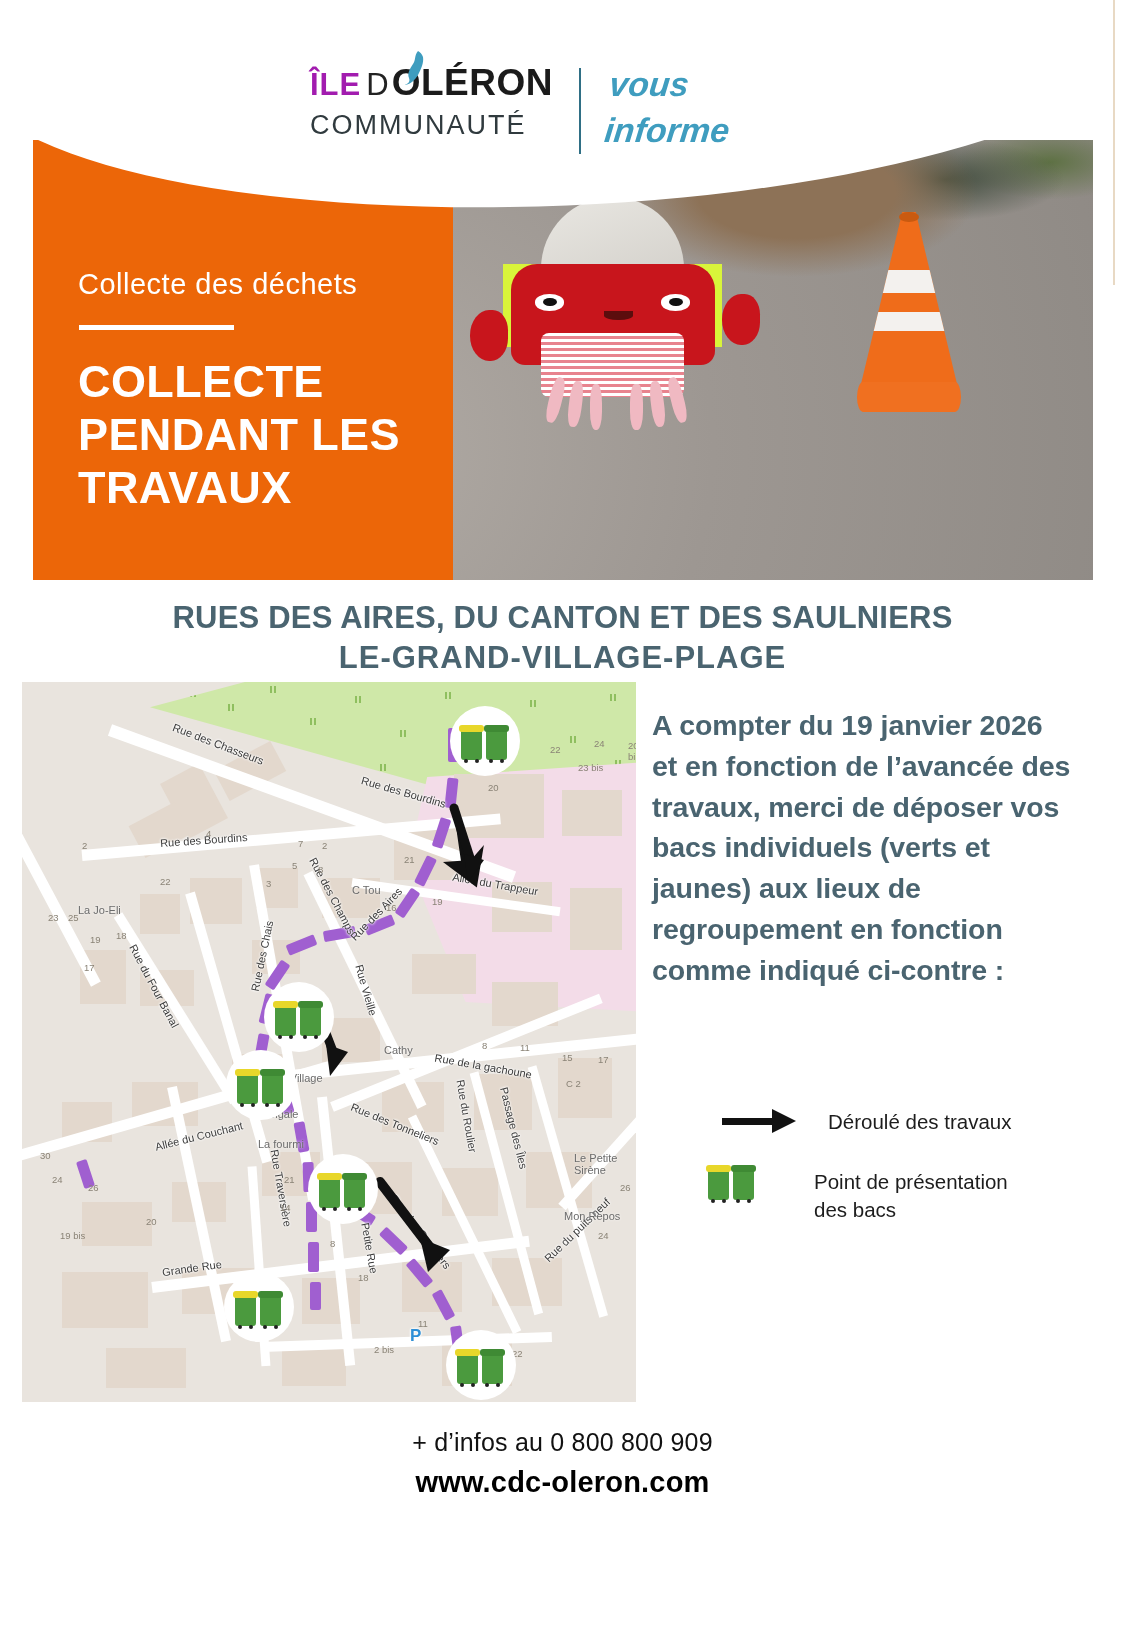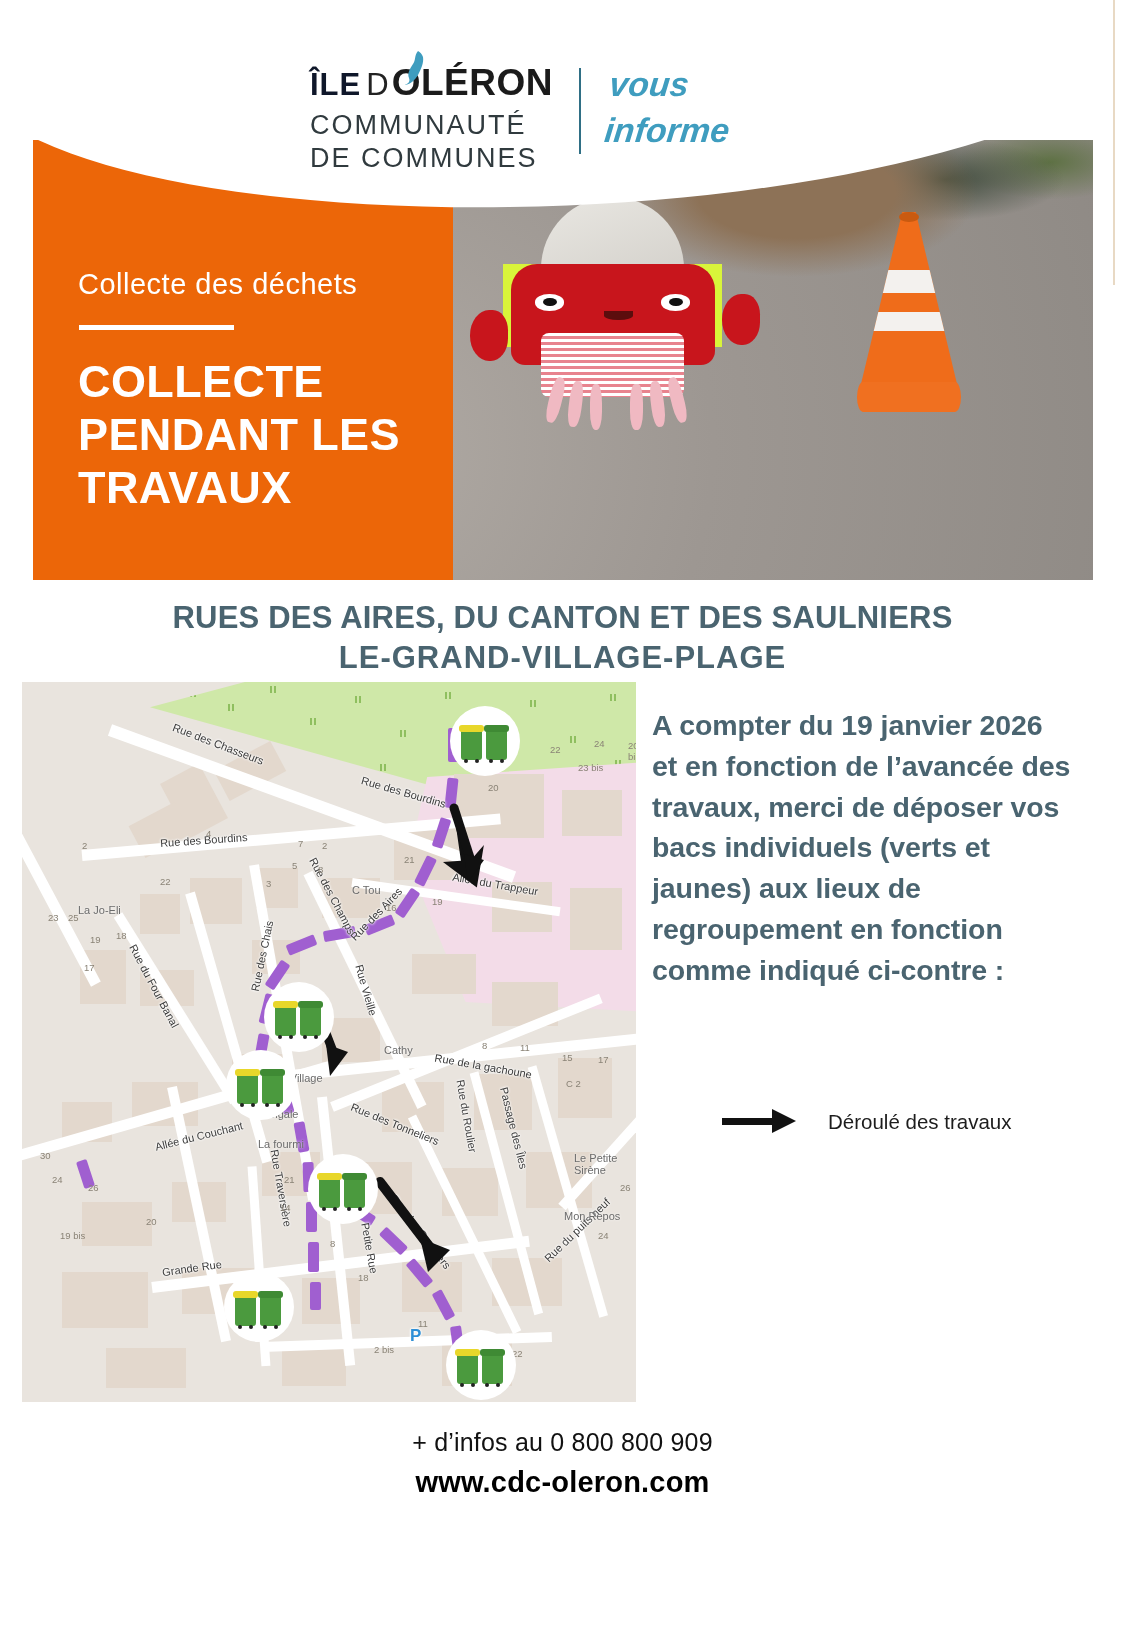--- a/index.html
+++ b/index.html
@@ -22,7 +22,7 @@
   .logo-wrap { position:absolute; left:310px; top:62px; display:flex; align-items:flex-start; }
   .logo-left { position:relative; padding-right:26px; }
   .logo-line1 { display:flex; align-items:baseline; letter-spacing:0.5px; }
-  .ile-d { font-size:31px; font-weight:bold; color:#0f172a; letter-spacing:1px; }
+  .ile-d { font-size:31px; font-weight:bold; color:#a21caf; letter-spacing:1px; }
   .d-txt { font-size:31px; font-weight:300; color:#222; letter-spacing:1px; margin-left:5px;}
   .oleron { font-size:37px; font-weight:bold; color:#1b1b1b; letter-spacing:0.5px; margin-left:2px; }
   .isle-shape { position:absolute; left:95px; top:-11px; width:20px; height:34px; }

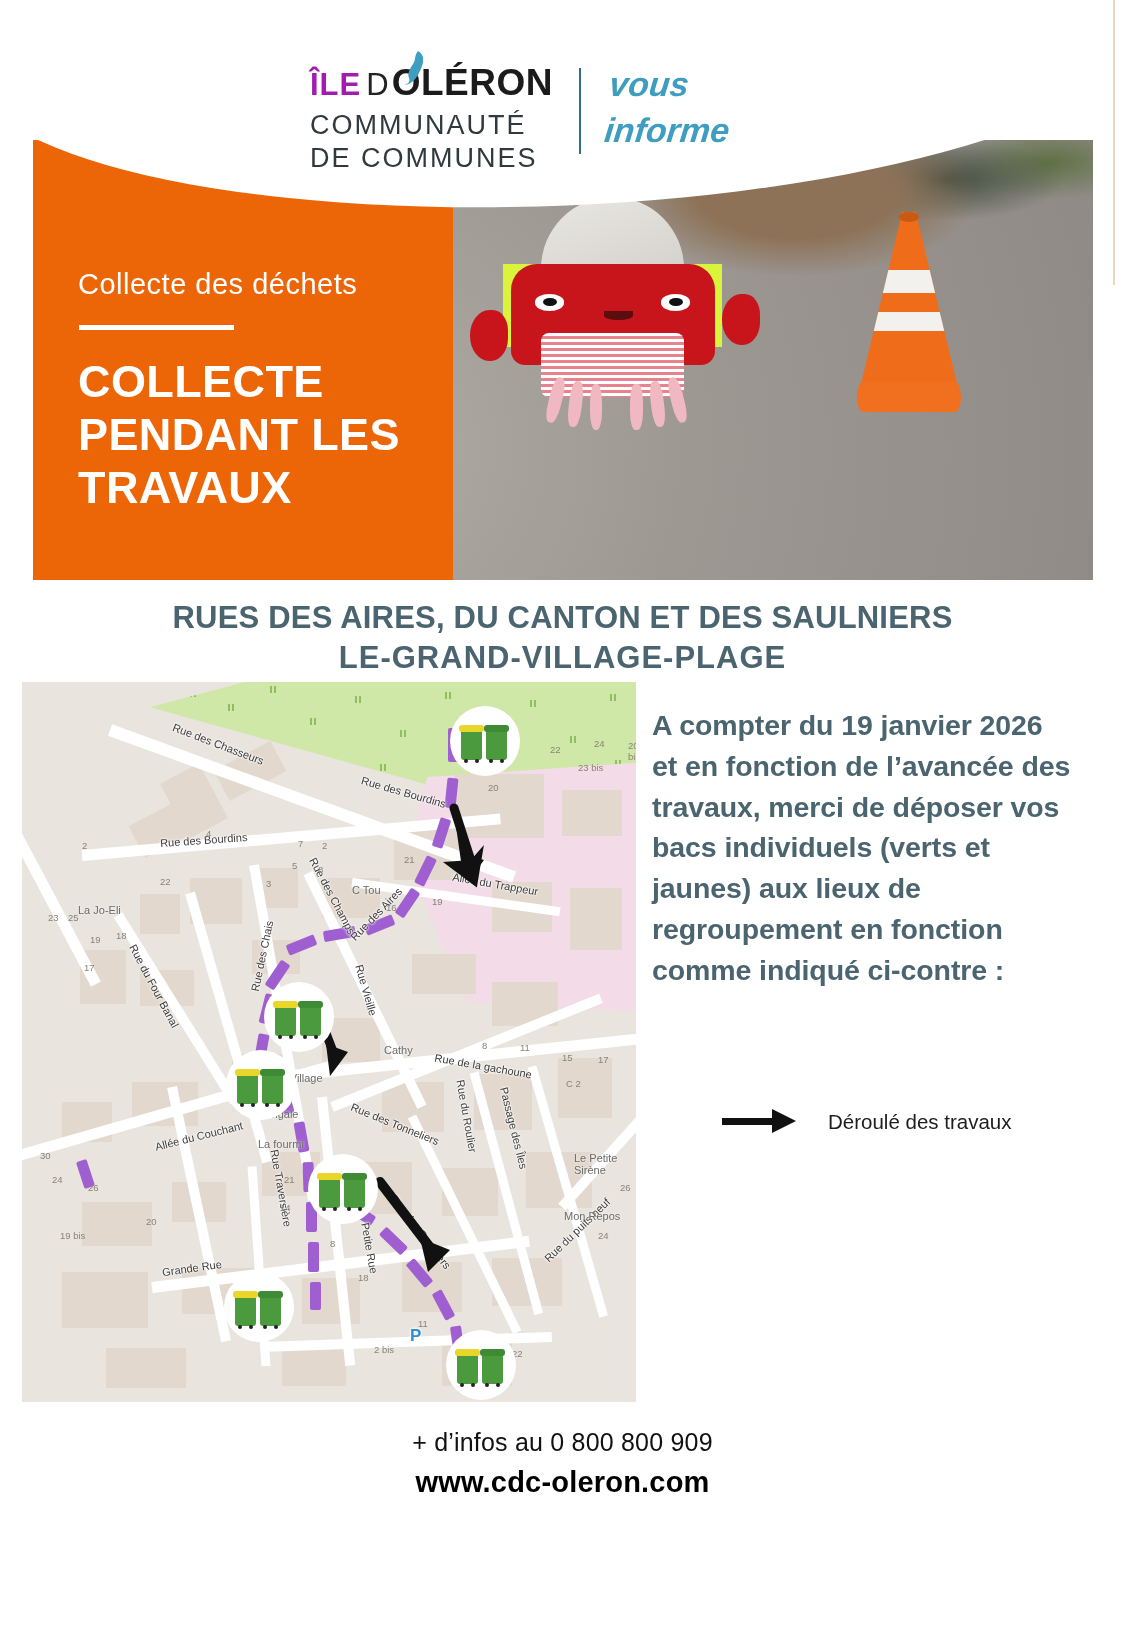--- a/index.html
+++ b/index.html
@@ -145,7 +145,6 @@
           <path d="M13 0 C9 5 11 9 8 13 C5 18 2 22 4 27 C6 32 1 33 0 34 C6 33 10 29 13 24 C16 18 19 12 18 6 C17 3 15 1 13 0 Z" fill="#3f9dbf"></path>
         </svg>
         <div class="logo-line2">COMMUNAUTÉ</div>
-        <div class="logo-line3">DE COMMUNES</div>
       </div>
       <div class="logo-div"></div>
       <div class="vous-informe">

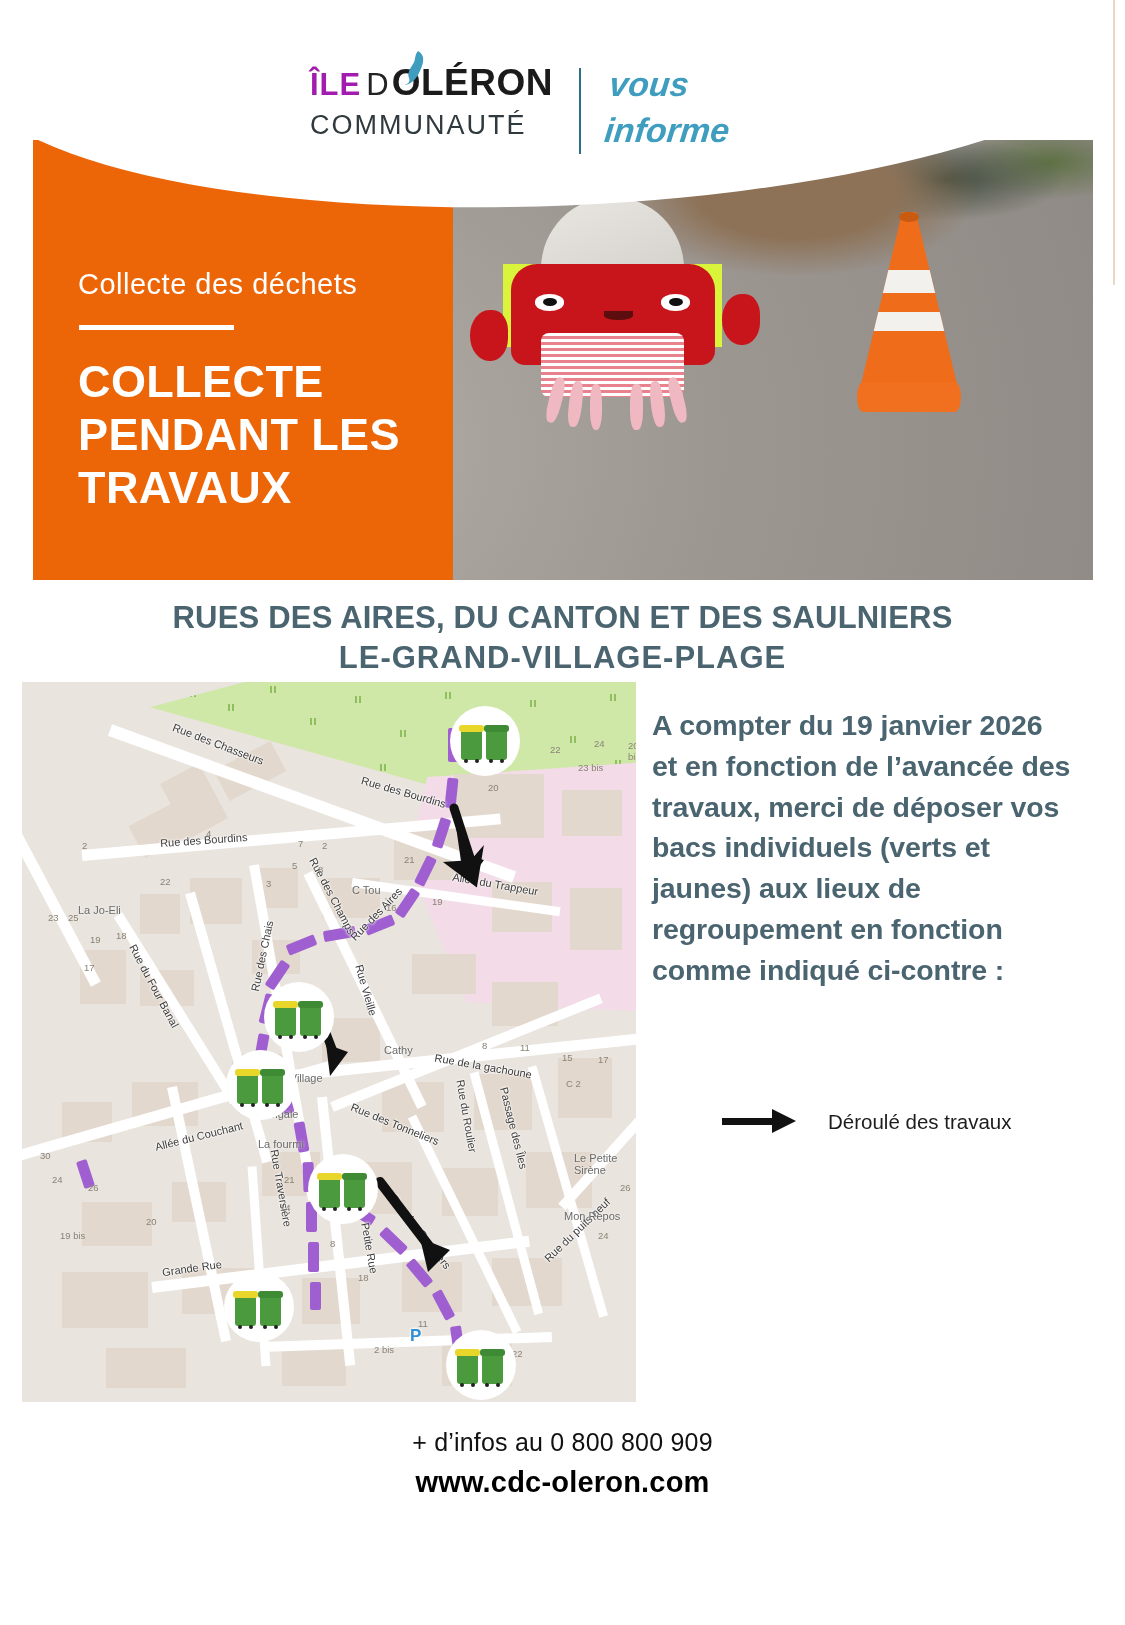--- a/index.html
+++ b/index.html
@@ -508,6 +508,26 @@
       <div class="lg-label" style="padding-left:18px;">Déroulé des travaux</div>
     </div>
 
+    <div class="lg-row" style="margin-top:14px;">
+      <div class="lg-key">
+        <span class="bin-pair lg-bins">
+          <span class="bin" style="left:0;">
+              <span class="lid" style="background:#e8d72a;"></span>
+              <span class="wheel" style="left:3px;"></span>
+              <span class="wheel" style="right:3px;"></span>
+            </span>
+          <span class="bin" style="left:25px;">
+              <span class="lid" style="background:#3f8a34;"></span>
+              <span class="wheel" style="left:3px;"></span>
+              <span class="wheel" style="right:3px;"></span>
+            </span>
+        </span>
+      </div>
+      <div class="lg-label" style="padding-left:4px;">
+        <div>Point de présentation</div>
+        <div>des bacs</div>
+      </div>
+    </div>
   </div>
 
   <div class="footer">

